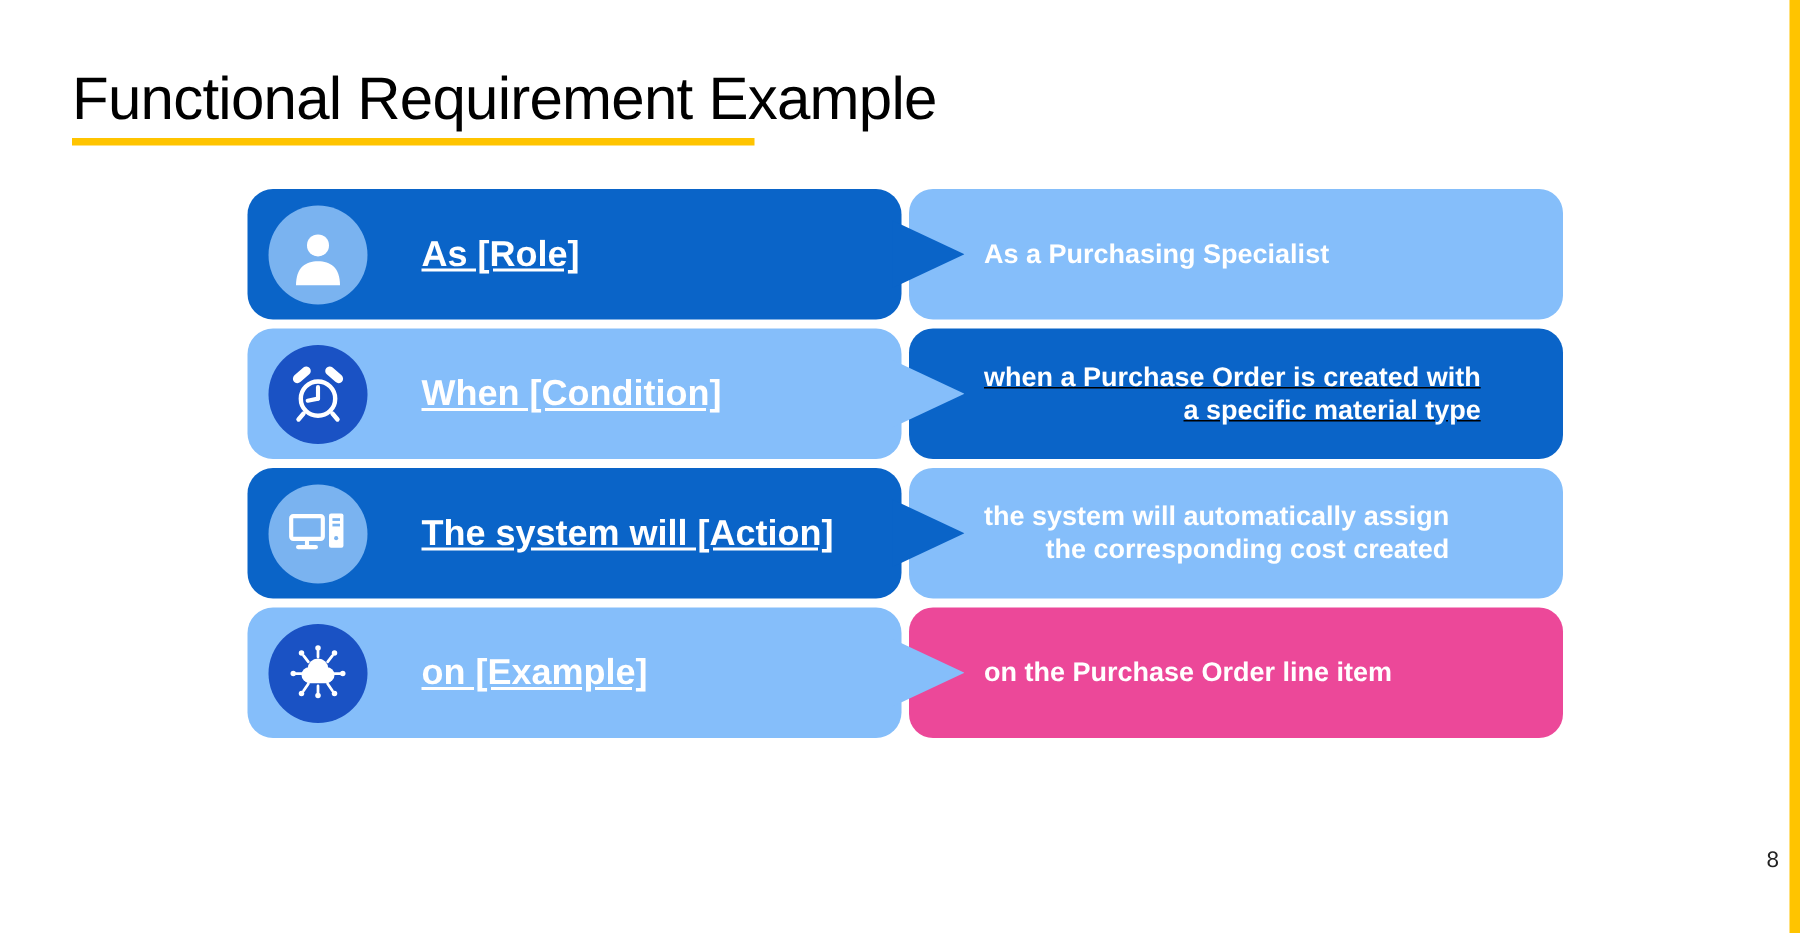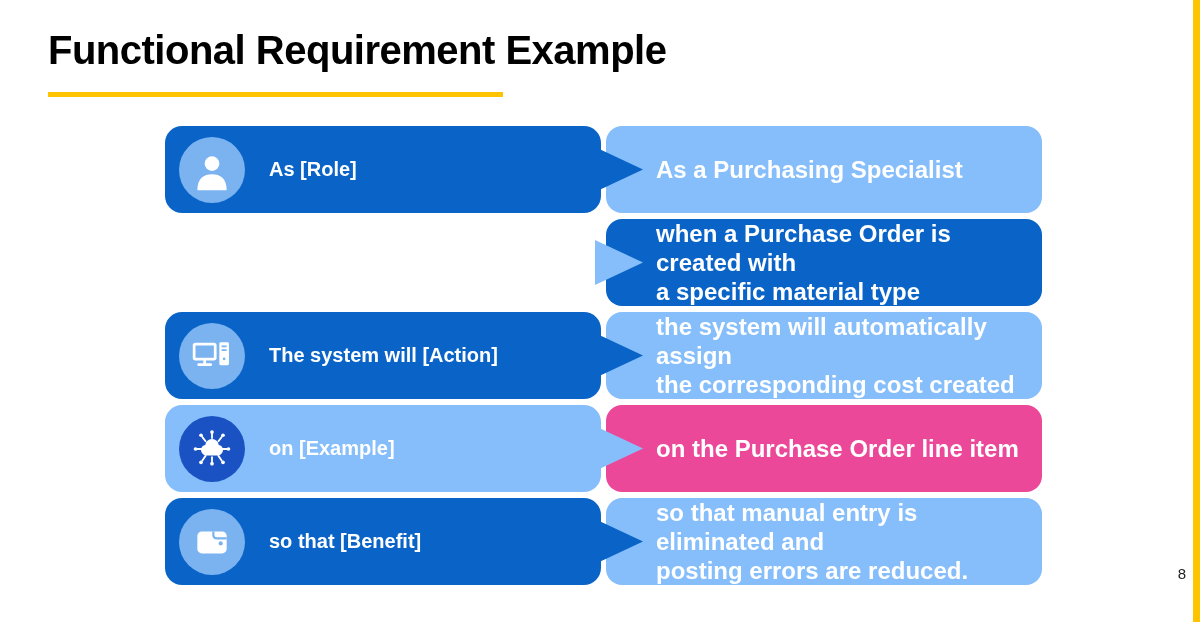--- a/index.html
+++ b/index.html
@@ -9,7 +9,7 @@
   }
   .gold-edge{position:absolute;top:0;right:0;width:7px;height:622px;background:#FFC400;}
   .title{
-    position:absolute;left:48px;top:28px;font-size:40px;font-weight:bold;
+    position:absolute;left:48px;top:44px;font-size:40px;font-weight:normal;
     color:#000;letter-spacing:-0.5px;white-space:nowrap;
   }
   .title-underline{position:absolute;left:48px;top:92px;width:455px;height:5px;background:#FFC400;}

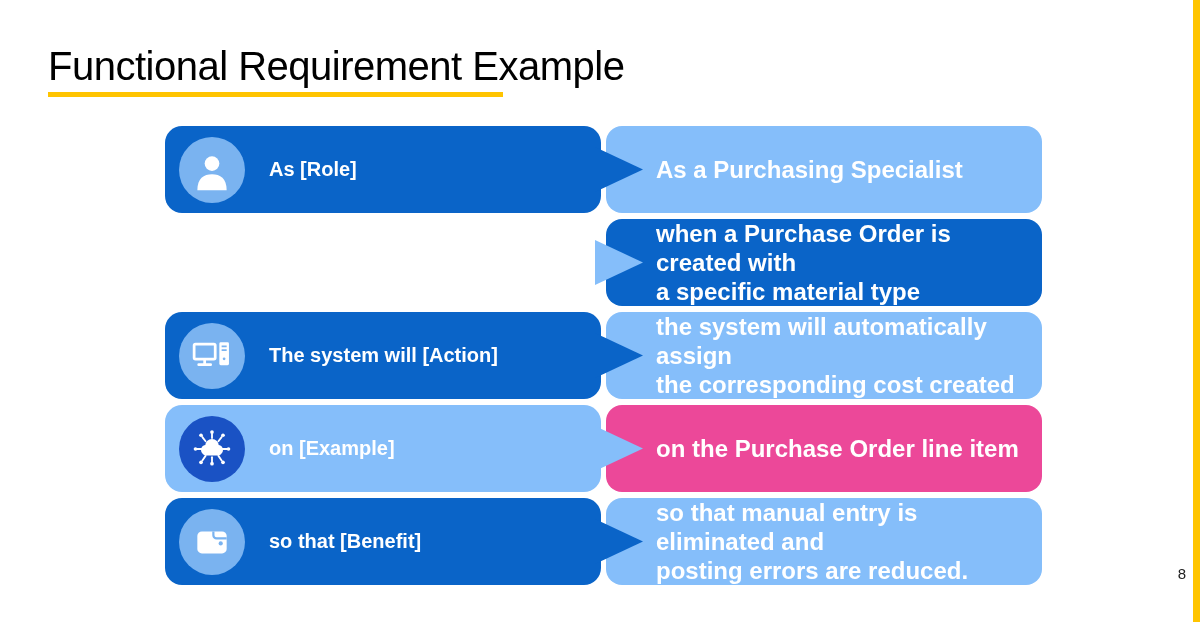--- a/index.html
+++ b/index.html
@@ -28,7 +28,7 @@
   .icon-circle.light{background:#7AB3F0;}
   .icon-circle.dark{background:#1A52C4;}
   .pill-label{
-    color:#fff;font-weight:bold;font-size:20px;margin-left:24px;white-space:nowrap;
+    color:#fff;font-weight:bold;font-size:24px;margin-left:36px;white-space:nowrap;text-decoration:underline;
   }
   .arrow{
     position:absolute;left:430px;top:21px;width:48px;height:45px;z-index:3;

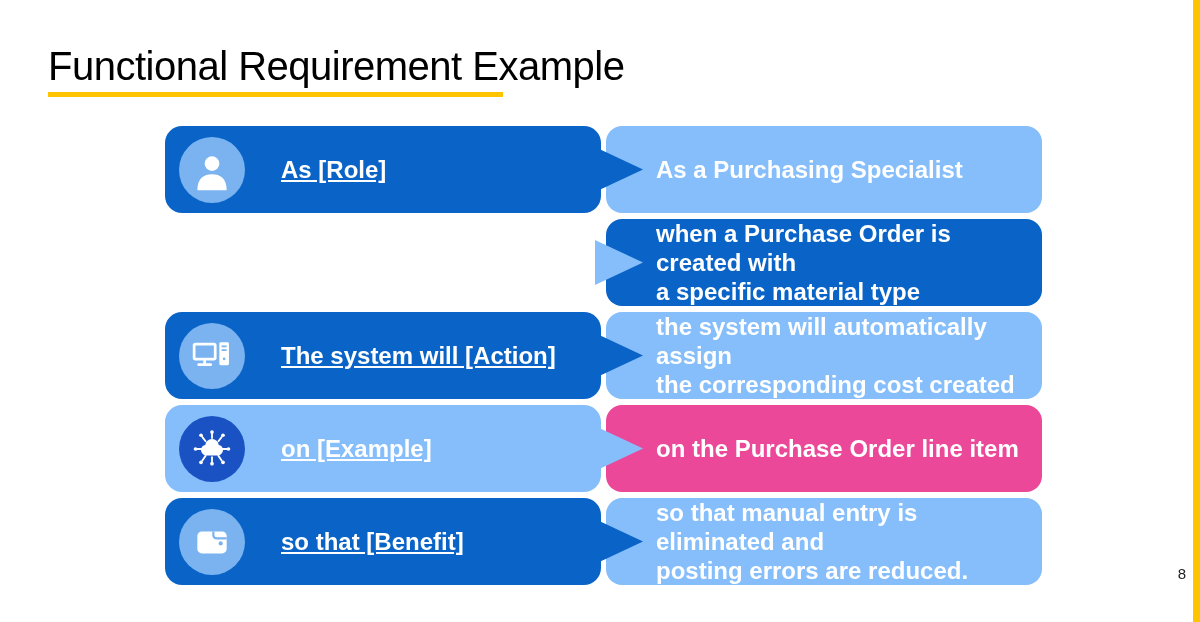--- a/index.html
+++ b/index.html
@@ -44,8 +44,8 @@
   .ebox.dark{background:#0A64C8;}
   .ebox.dark2{background:#ec4899;}
   .ebox-text{
-    color:#fff;font-weight:bold;font-size:24px;line-height:1.22;
-    padding-left:50px;padding-right:12px;white-space:pre-line;
+    color:#fff;font-weight:bold;font-size:18px;line-height:1.22;
+    padding-left:50px;padding-right:12px;white-space:pre-line;text-align:right;
   }
   .page-number{position:absolute;top:565px;right:14px;font-size:15px;color:#222;}
   .icon-svg{display:block;}

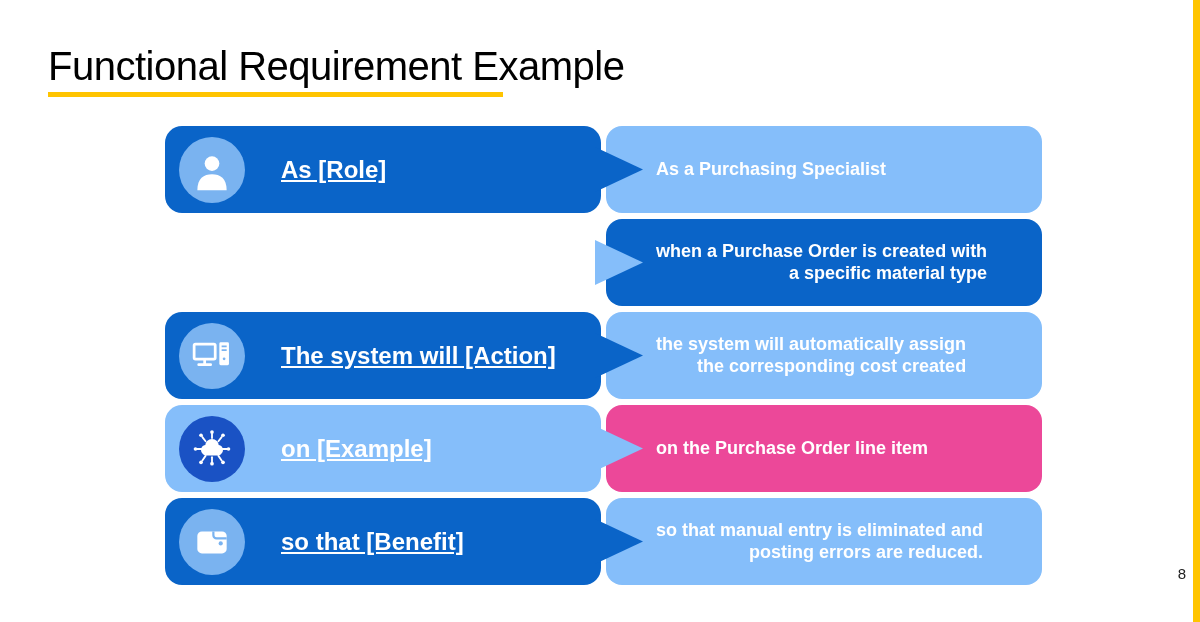--- a/index.html
+++ b/index.html
@@ -77,6 +77,20 @@
   </div>
 
   <div class="row">
+    <div class="pill light">
+      <div class="icon-circle dark">
+        <svg class="icon-svg" width="44" height="44" viewBox="0 0 48 48" fill="none" stroke="#fff" stroke-linecap="round">
+          <circle cx="24" cy="27" r="12.5" stroke-width="3.2"></circle>
+          <path d="M24 27 L24 18.5" stroke-width="3"></path>
+          <path d="M24 27 L16.5 28.5" stroke-width="3"></path>
+          <path d="M9 12.5 L15.5 6.8" stroke-width="6.5"></path>
+          <path d="M39 12.5 L32.5 6.8" stroke-width="6.5"></path>
+          <path d="M13.5 37.8 L9.8 42.2" stroke-width="3.2"></path>
+          <path d="M34.5 37.8 L38.2 42.2" stroke-width="3.2"></path>
+        </svg>
+      </div>
+      <div class="pill-label">When [Condition]</div>
+    </div>
     <div class="arrow light"></div>
     <div class="ebox dark">
       <div class="ebox-text">when a Purchase Order is created with

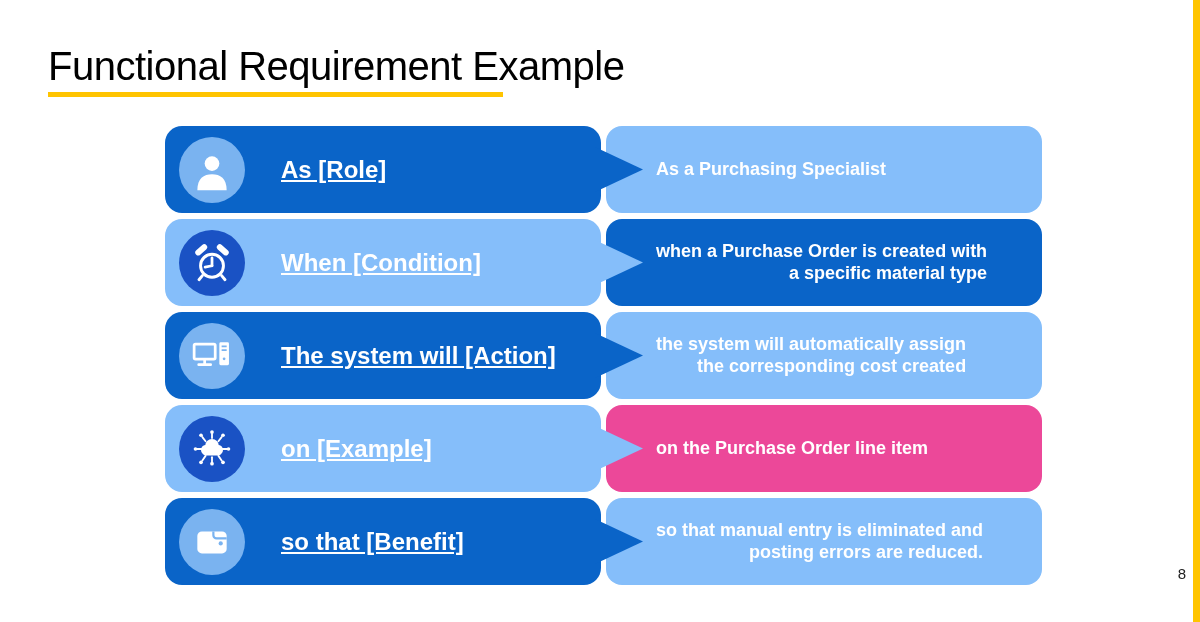--- a/index.html
+++ b/index.html
@@ -41,7 +41,7 @@
     display:flex;align-items:center;z-index:2;
   }
   .ebox.light{background:#85BEFA;}
-  .ebox.dark{background:#0A64C8;}
+  .ebox.dark{background:#0A64C8;text-decoration:underline;}
   .ebox.dark2{background:#ec4899;}
   .ebox-text{
     color:#fff;font-weight:bold;font-size:18px;line-height:1.22;

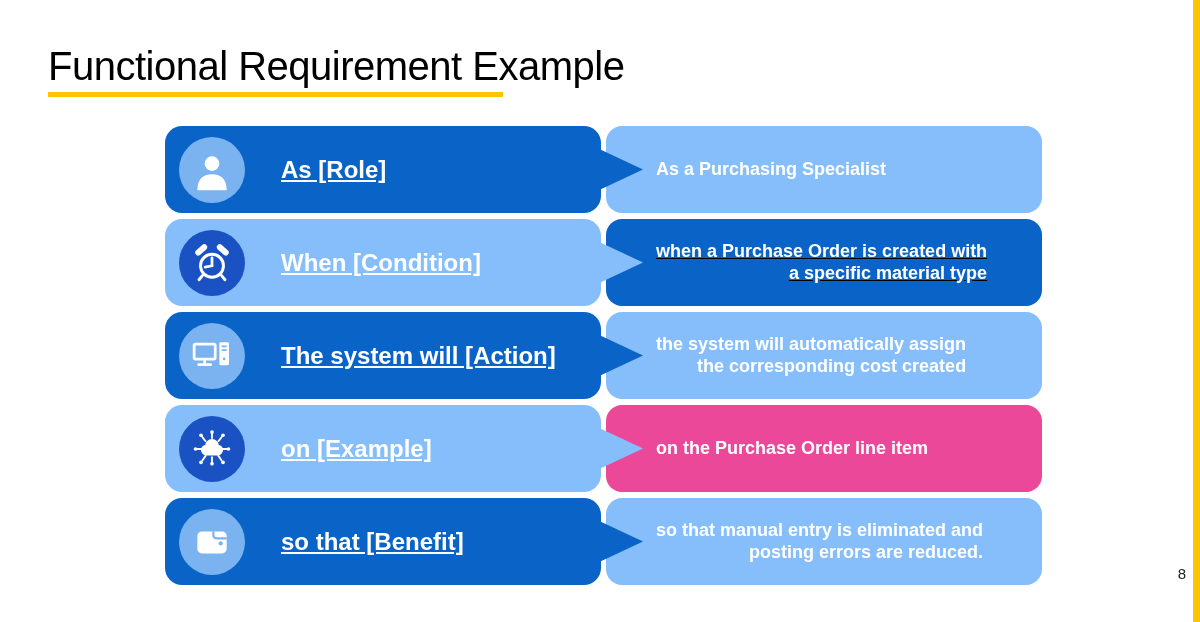--- a/index.html
+++ b/index.html
@@ -160,23 +160,6 @@
     </div>
   </div>
 
-  <div class="row">
-    <div class="pill dark">
-      <div class="icon-circle light">
-        <svg class="icon-svg" width="44" height="44" viewBox="0 0 48 48">
-          <rect x="8" y="12.5" width="32" height="24" rx="5" fill="#fff"></rect>
-          <path d="M25.5 12.5 L25.5 16.5 A3.5 3.5 0 0 0 29 20 L40 20" fill="none" stroke="#7AB3F0" stroke-width="2.4"></path>
-          <circle cx="33.5" cy="25.5" r="2.3" fill="#7AB3F0"></circle>
-        </svg>
-      </div>
-      <div class="pill-label">so that [Benefit]</div>
-    </div>
-    <div class="arrow dark"></div>
-    <div class="ebox light">
-      <div class="ebox-text">so that manual entry is eliminated and
-posting errors are reduced.</div>
-    </div>
-  </div>
 
 </div>
 

